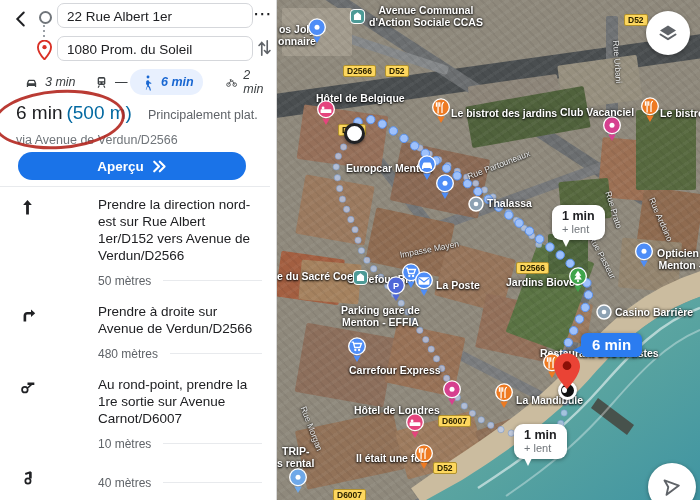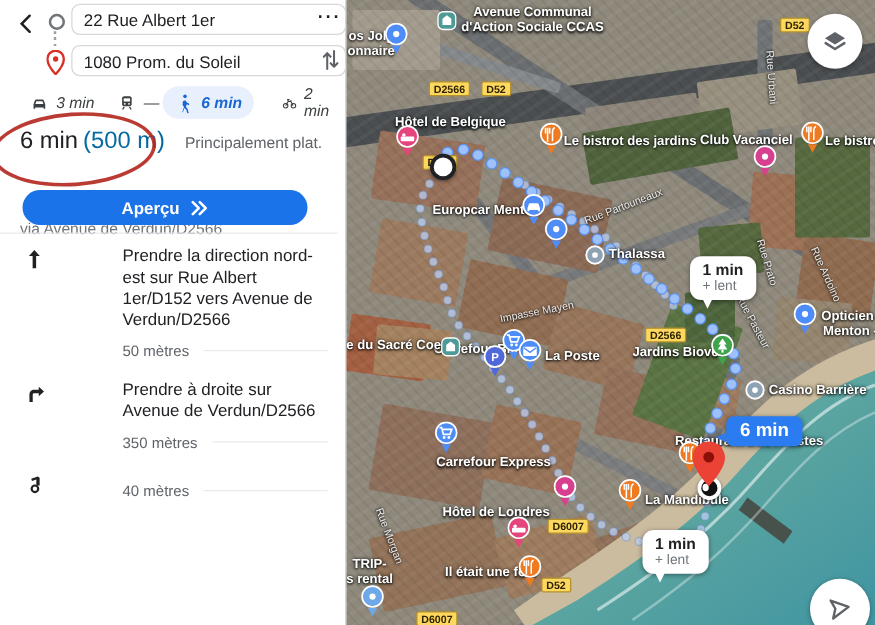--- a/index.html
+++ b/index.html
@@ -14,7 +14,7 @@
   .wp-dots{position:absolute;left:43px;top:25px;width:2px;height:12px;
            background:repeating-linear-gradient(#9aa0a6 0 2px,transparent 2px 5px);}
   .wp-dest{position:absolute;left:37px;top:40px;}
-  .input{position:absolute;left:57px;width:220px;height:25px;border:1px solid #d5d7db;border-radius:7px;
+  .input{position:absolute;left:57px;width:196px;height:25px;border:1px solid #d5d7db;border-radius:7px;
          font-size:13.5px;color:#202124;line-height:25px;padding-left:9px;box-sizing:border-box;
          background:#fff;white-space:nowrap;overflow:hidden;}
   #origin-box{top:3px;} #dest-box{top:36px;}

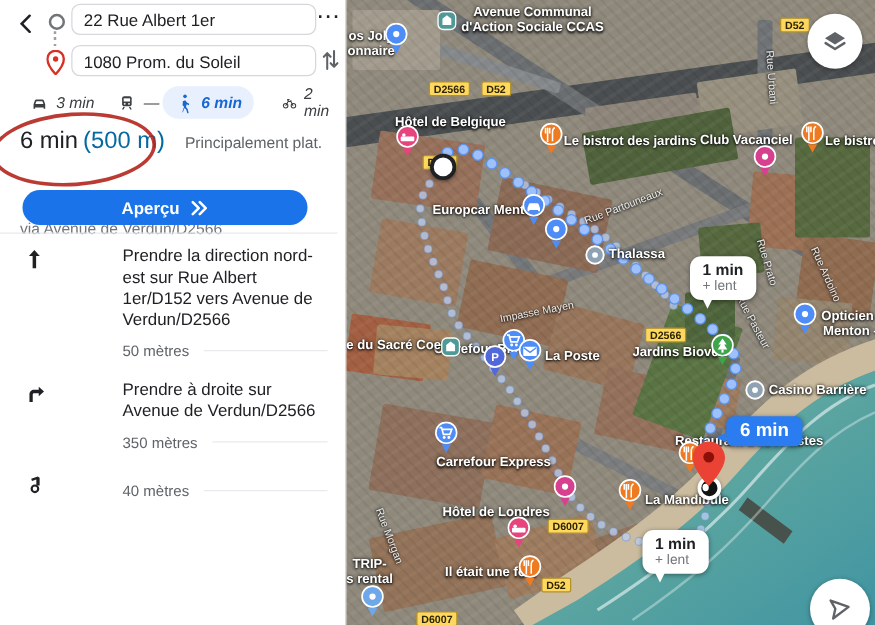--- a/index.html
+++ b/index.html
@@ -31,7 +31,7 @@
   #sum-time{font-size:19px;color:#202124;font-weight:500;}
   #sum-dist{font-size:19px;color:#0369a1;margin-left:4px;}
   #sum-note{font-size:12.5px;color:#5f6368;margin-left:16px;}
-  #sum-via{position:absolute;left:16px;top:133px;font-size:12.5px;color:#70757a;white-space:nowrap;margin-top:43px;}
+  #sum-via{position:absolute;left:16px;top:133px;font-size:12.5px;color:#70757a;white-space:nowrap;}
   #red-ellipse{position:absolute;left:-7px;top:90px;width:126px;height:53px;border:3px solid #b3261e;
                border-radius:50%;transform:rotate(-4deg);z-index:6;pointer-events:none;opacity:.9;}
   #preview-btn{position:absolute;left:18px;top:152px;width:228px;height:28px;border-radius:15px;background:#1a73e8;

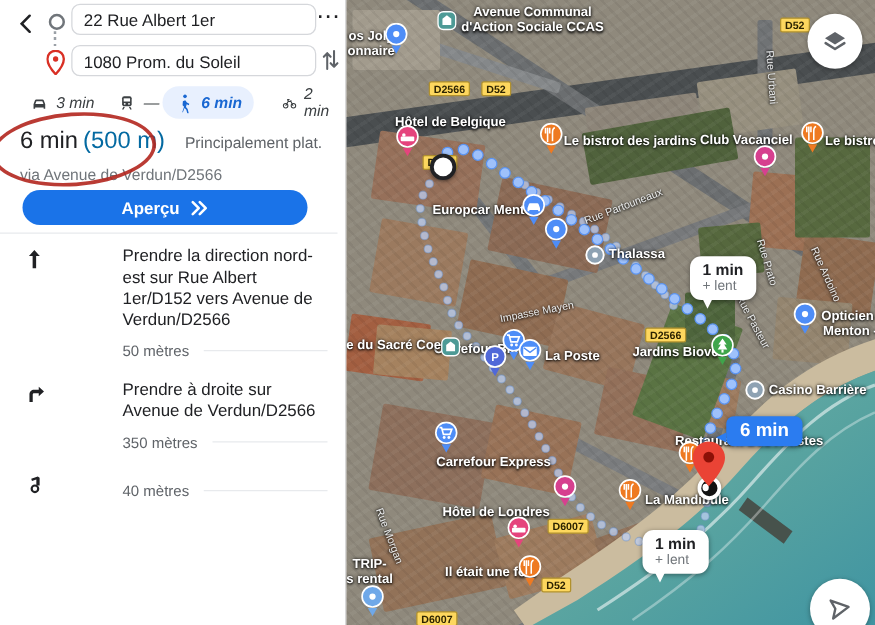--- a/index.html
+++ b/index.html
@@ -501,6 +501,10 @@
           <circle cx="12" cy="11" r="10" fill="#5068d8" stroke="#fff" stroke-width="1.6"></circle>
           <text x="12" y="15.5" font-size="11" font-weight="bold" fill="#fff" text-anchor="middle" font-family="Liberation Sans,sans-serif">P</text>
         </svg></div>
+      <div class="poi-label" style="left: 65px; top: 305px; text-align: center;">
+        <div>Parking gare de</div>
+        <div>Menton - EFFIA</div>
+      </div>
       <div class="pin" style="left: 71px; top: 337px;"><svg width="20" height="26" viewBox="0 0 24 31">
           <path d="M12 30l-4.5-8h9z" fill="#4e8df7"></path>
           <circle cx="12" cy="11" r="10" fill="#4e8df7" stroke="#fff" stroke-width="1.6"></circle>

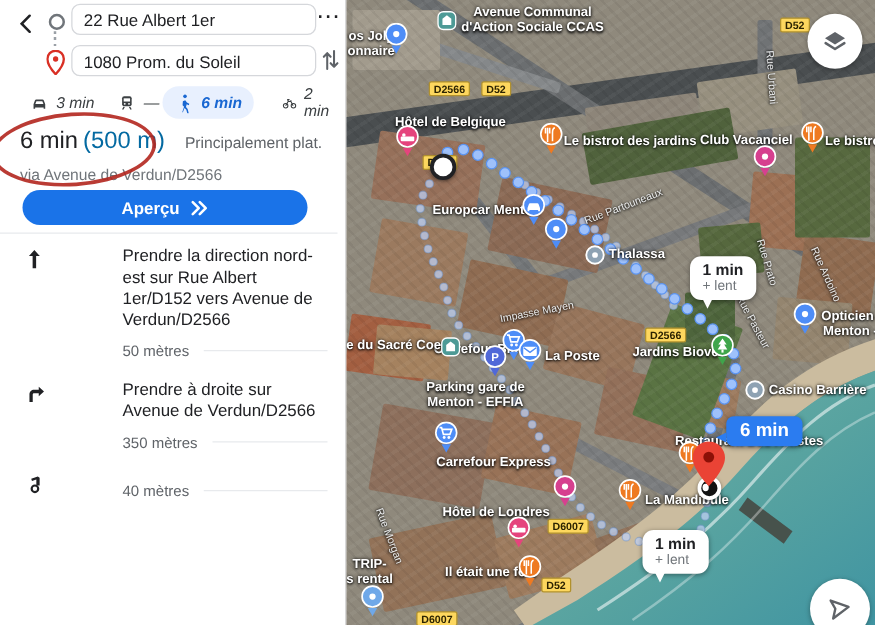--- a/index.html
+++ b/index.html
@@ -190,7 +190,7 @@
           <div class="sbody">
             <div class="stext">Prendre à droite sur Avenue de Verdun/D2566</div>
             <div class="sdist">
-              <span>350 mètres</span>
+              <span>480 mètres</span>
               <i class="hr"></i>
             </div>
           </div>

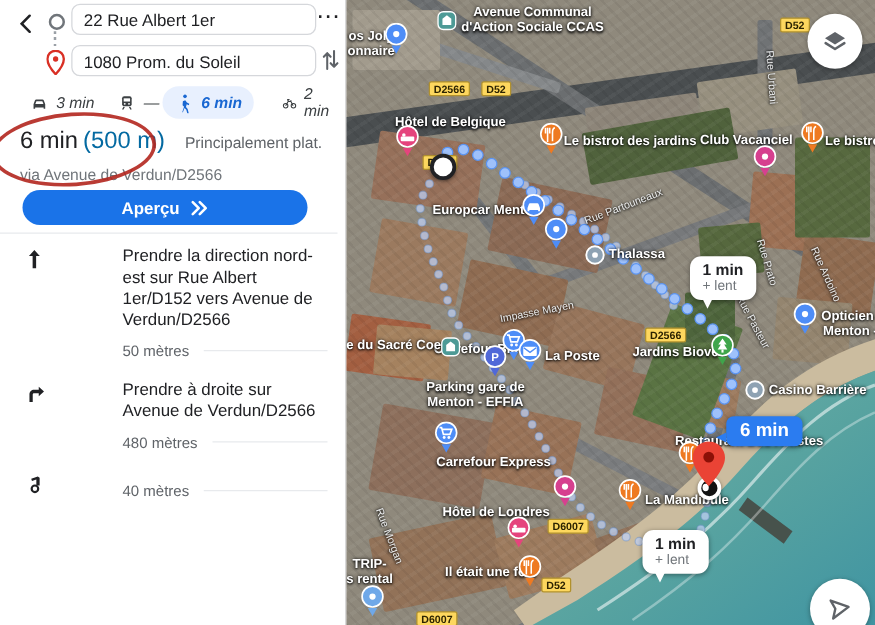--- a/index.html
+++ b/index.html
@@ -191,6 +191,21 @@
             <div class="stext">Prendre à droite sur Avenue de Verdun/D2566</div>
             <div class="sdist">
               <span>480 mètres</span>
+              <i class="hr"></i>
+            </div>
+          </div>
+        </div>
+        <div class="step">
+          <div class="sicon">
+            <svg width="21" height="21" viewBox="0 0 24 24">
+              <circle cx="9" cy="14.5" r="3.2" fill="none" stroke="#202124" stroke-width="2"></circle>
+              <path d="M11.3 12.2l3.2-3.2H12V6.2h7.8V9h-2.6l-3.7 3.7z" fill="#202124"></path>
+            </svg>
+          </div>
+          <div class="sbody">
+            <div class="stext">Au rond-point, prendre la 1re sortie sur Avenue Carnot/D6007</div>
+            <div class="sdist">
+              <span>10 mètres</span>
               <i class="hr"></i>
             </div>
           </div>

